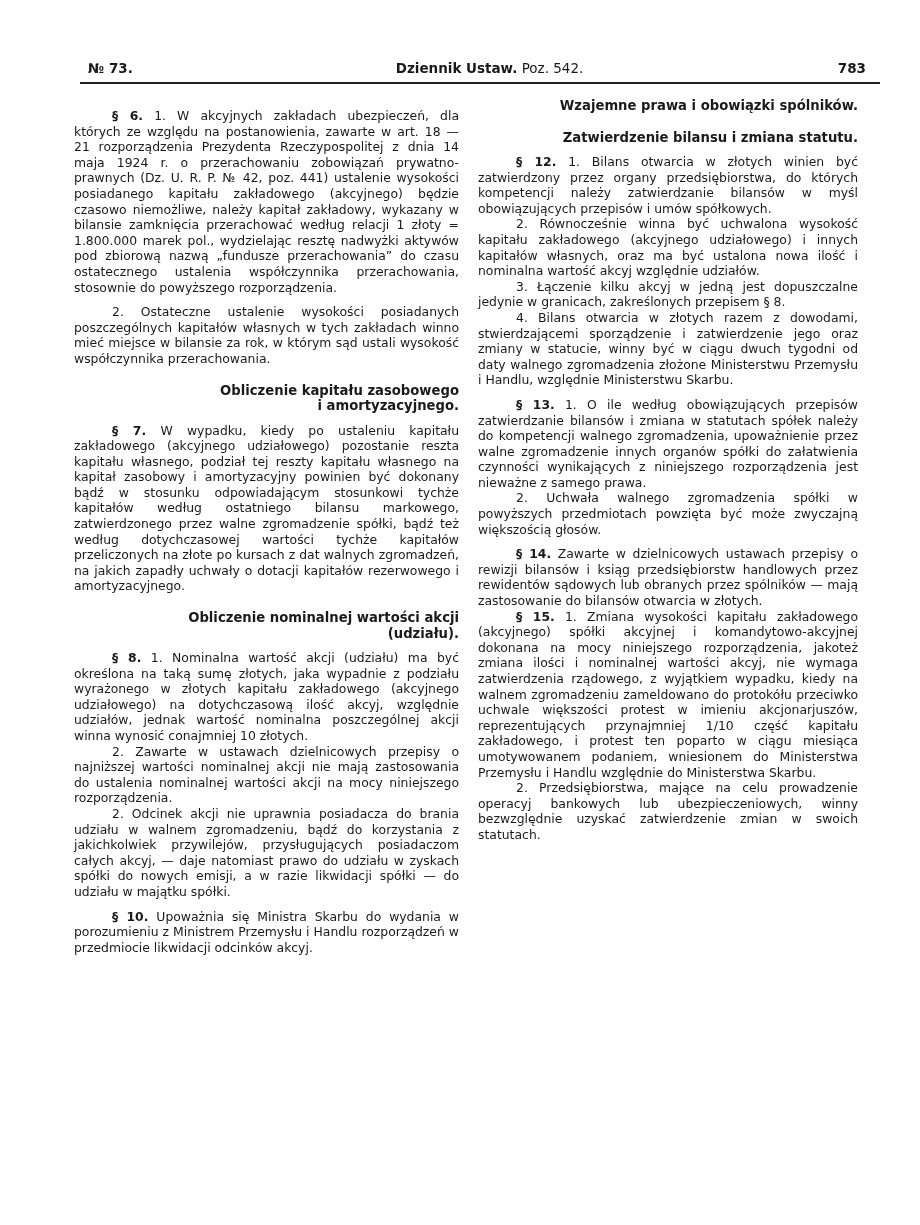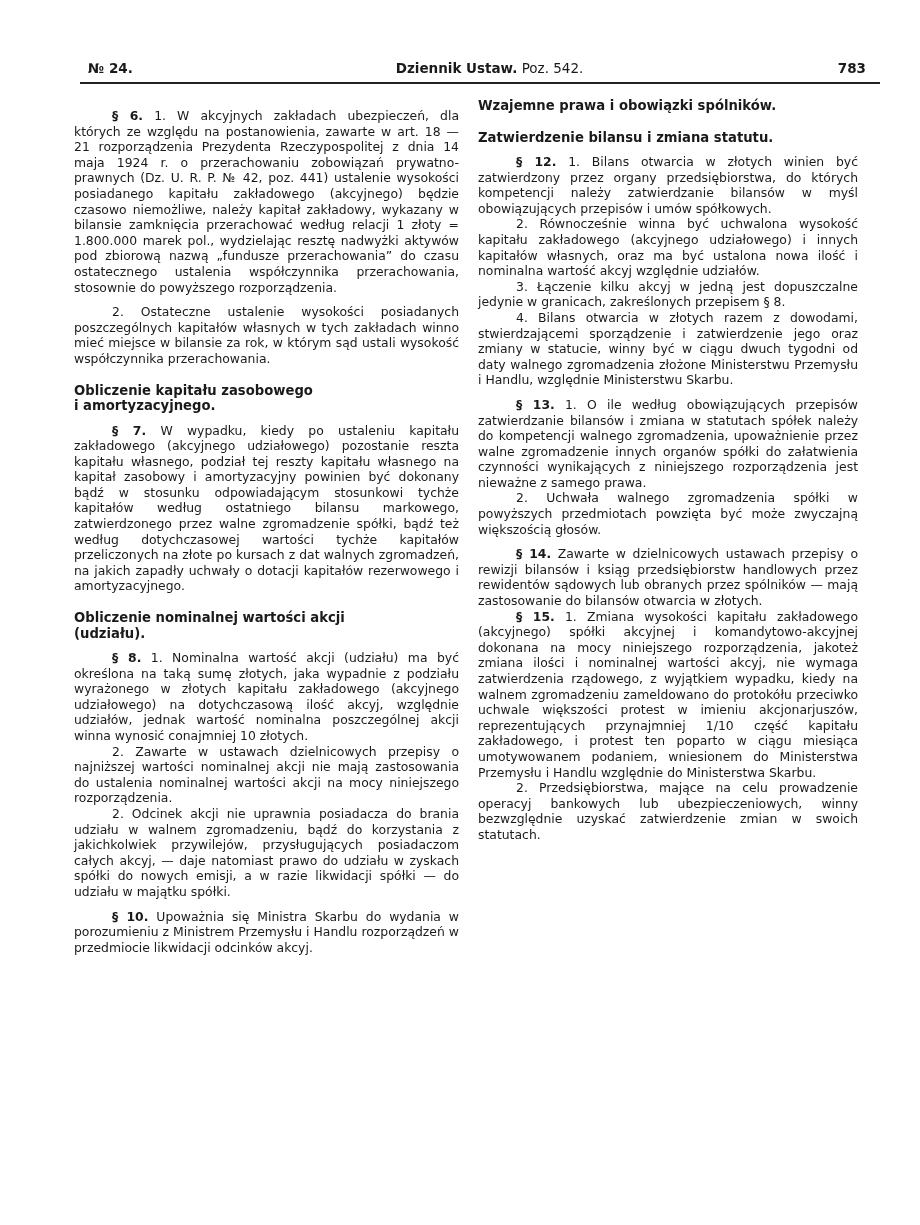--- a/index.html
+++ b/index.html
@@ -26,7 +26,7 @@
 <body>
 
 <div class="header">
-  <span class="num">№ 24.</span>
+  <span class="num">№ 73.</span>
   <span class="title"><b>Dziennik Ustaw.</b> <span>Poz. 542.</span></span>
   <span class="page">783</span>
 </div>

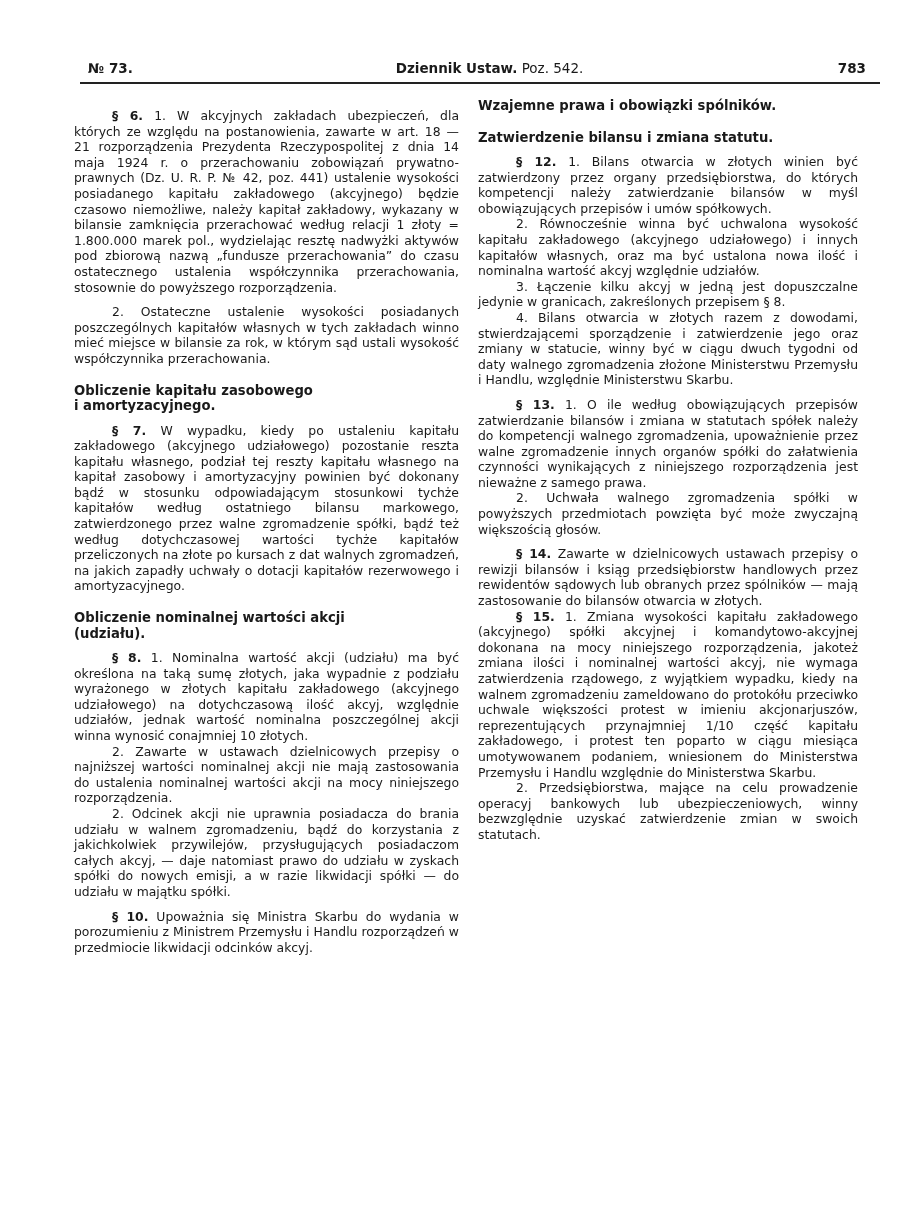--- a/index.html
+++ b/index.html
@@ -18,7 +18,7 @@
   .col-right { left: 478px; width: 380px; top: 98px; }
   .col p { margin: 0; text-indent: 38px; }
   .col p.gap { margin-top: 9px; }
-  .col h3 { margin: 16px 0 9px 0; font-size: 13.2px; line-height: 15.5px; text-align: left; font-weight: bold; }
+  .col h3 { margin: 16px 0 9px 0; font-size: 13.2px; line-height: 15.5px; text-align: right; font-weight: bold; }
   .col h3.first { margin-top: 0; }
   .sec { font-weight: bold; }
 </style>

